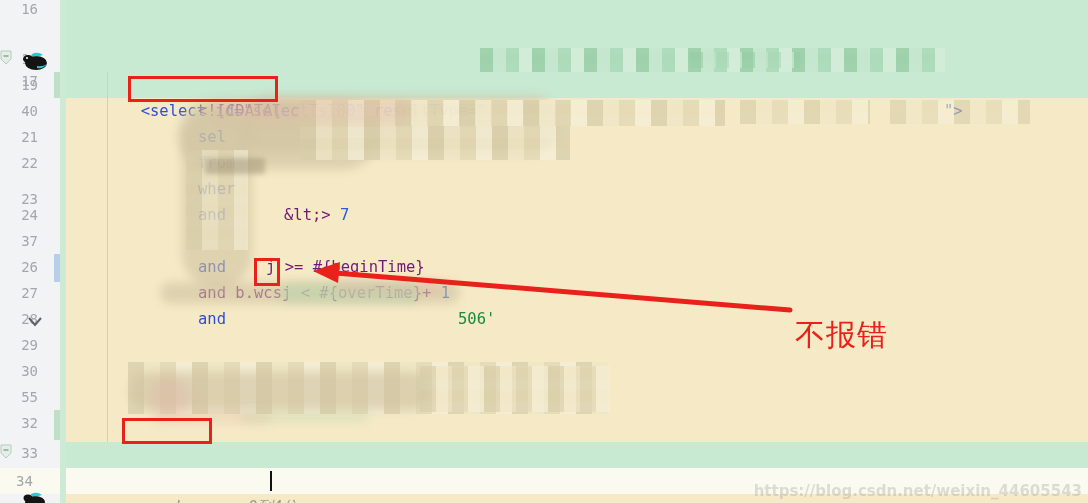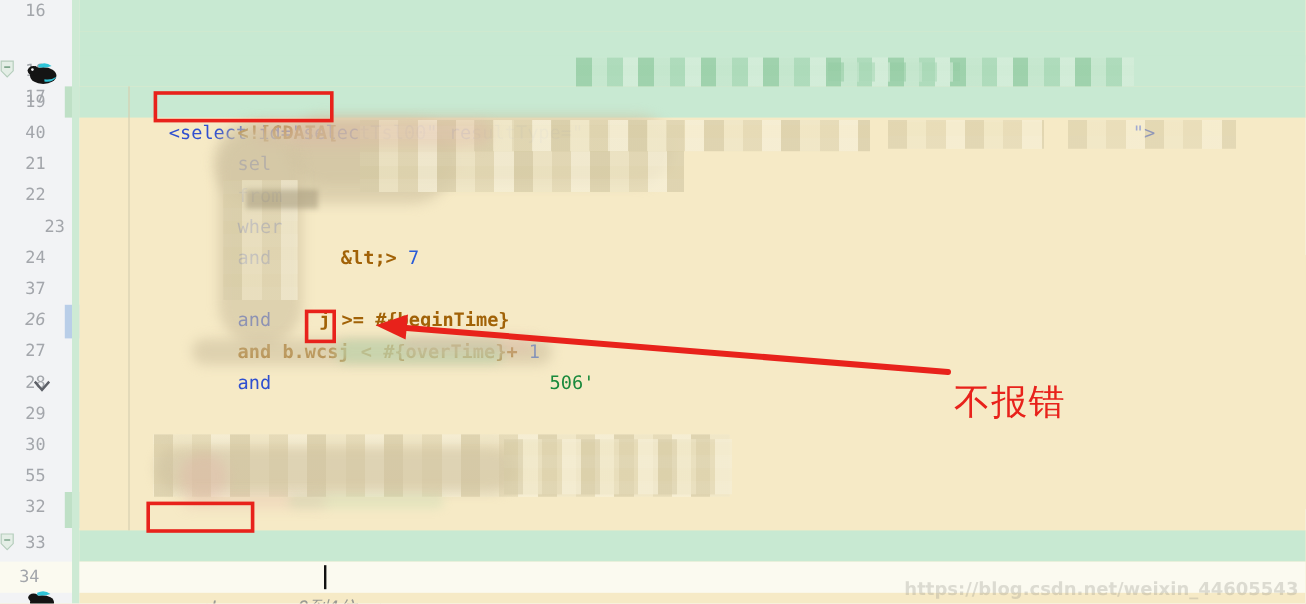--- a/index.html
+++ b/index.html
@@ -80,7 +80,7 @@
   .str     { color: #1a8a3c; }
   .kw      { color: #2f4fd0; }
   .num     { color: #2a5cd8; }
-  .plain   { color: #a16207; font-weight: bold; }
+  .plain   { color: #701a75; }
   .comment { color: #9a9a93; font-style: italic; }
 
   

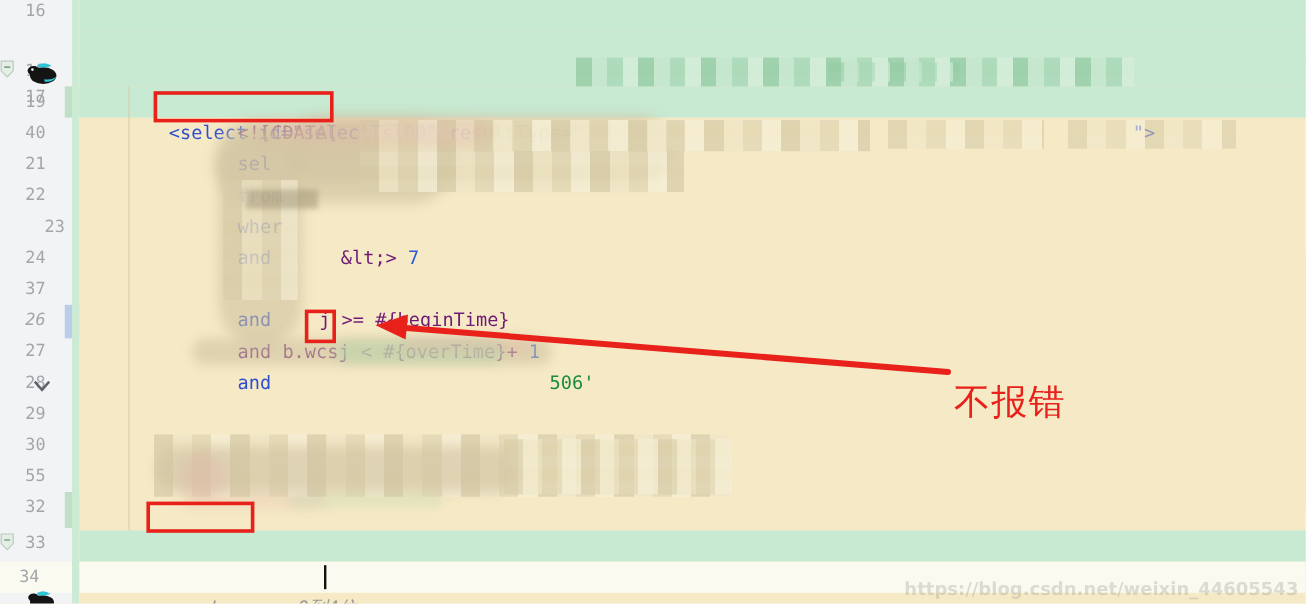--- a/index.html
+++ b/index.html
@@ -322,7 +322,7 @@
     <div class="gutter-line" style="top:98px;">40</div>
     <div class="gutter-line" style="top:124px;">21</div>
     <div class="gutter-line" style="top:150px;">22</div>
-    <div class="gutter-line" style="top:176px;margin-left:16px;">23</div>
+    <div class="gutter-line" style="top:186px;">23</div>
     <div class="gutter-line" style="top:202px;">24</div>
     <div class="gutter-line" style="top:228px;">37</div>
     <div class="gutter-line" style="top:254px;font-style:italic;">26</div>

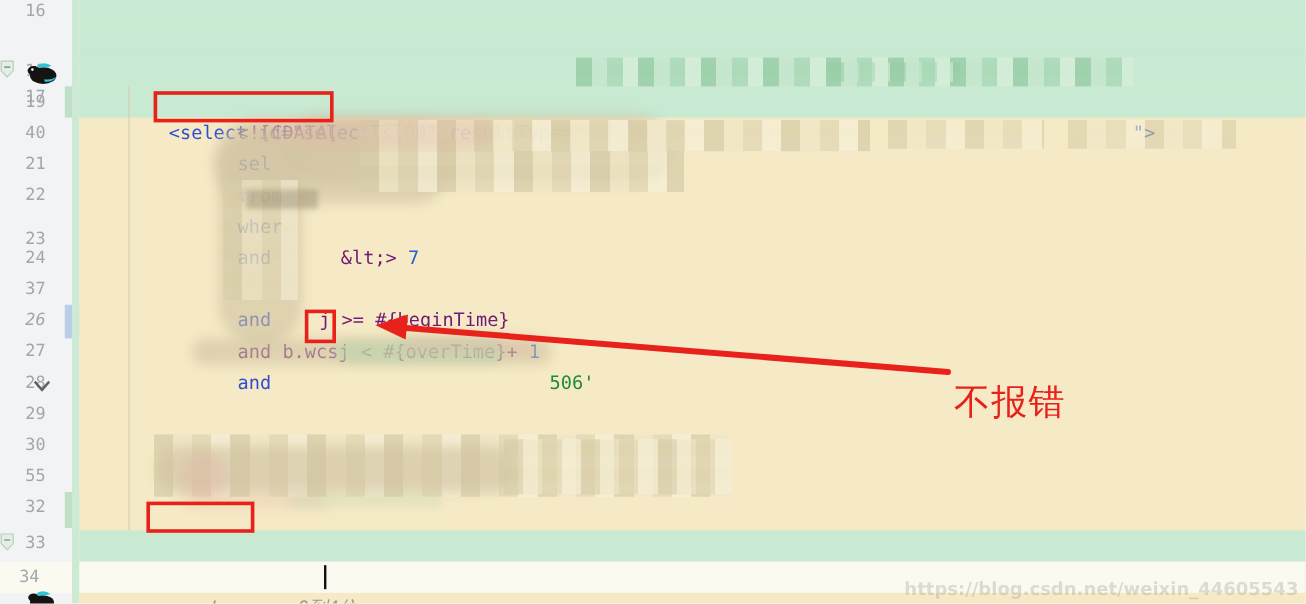--- a/index.html
+++ b/index.html
@@ -325,7 +325,7 @@
     <div class="gutter-line" style="top:186px;">23</div>
     <div class="gutter-line" style="top:202px;">24</div>
     <div class="gutter-line" style="top:228px;">37</div>
-    <div class="gutter-line" style="top:254px;font-style:italic;">26</div>
+    <div class="gutter-line" style="top:254px;">26</div>
     <div class="gutter-line" style="top:280px;">27</div>
     <div class="gutter-line" style="top:306px;">28</div>
     <div class="gutter-line" style="top:332px;">29</div>

